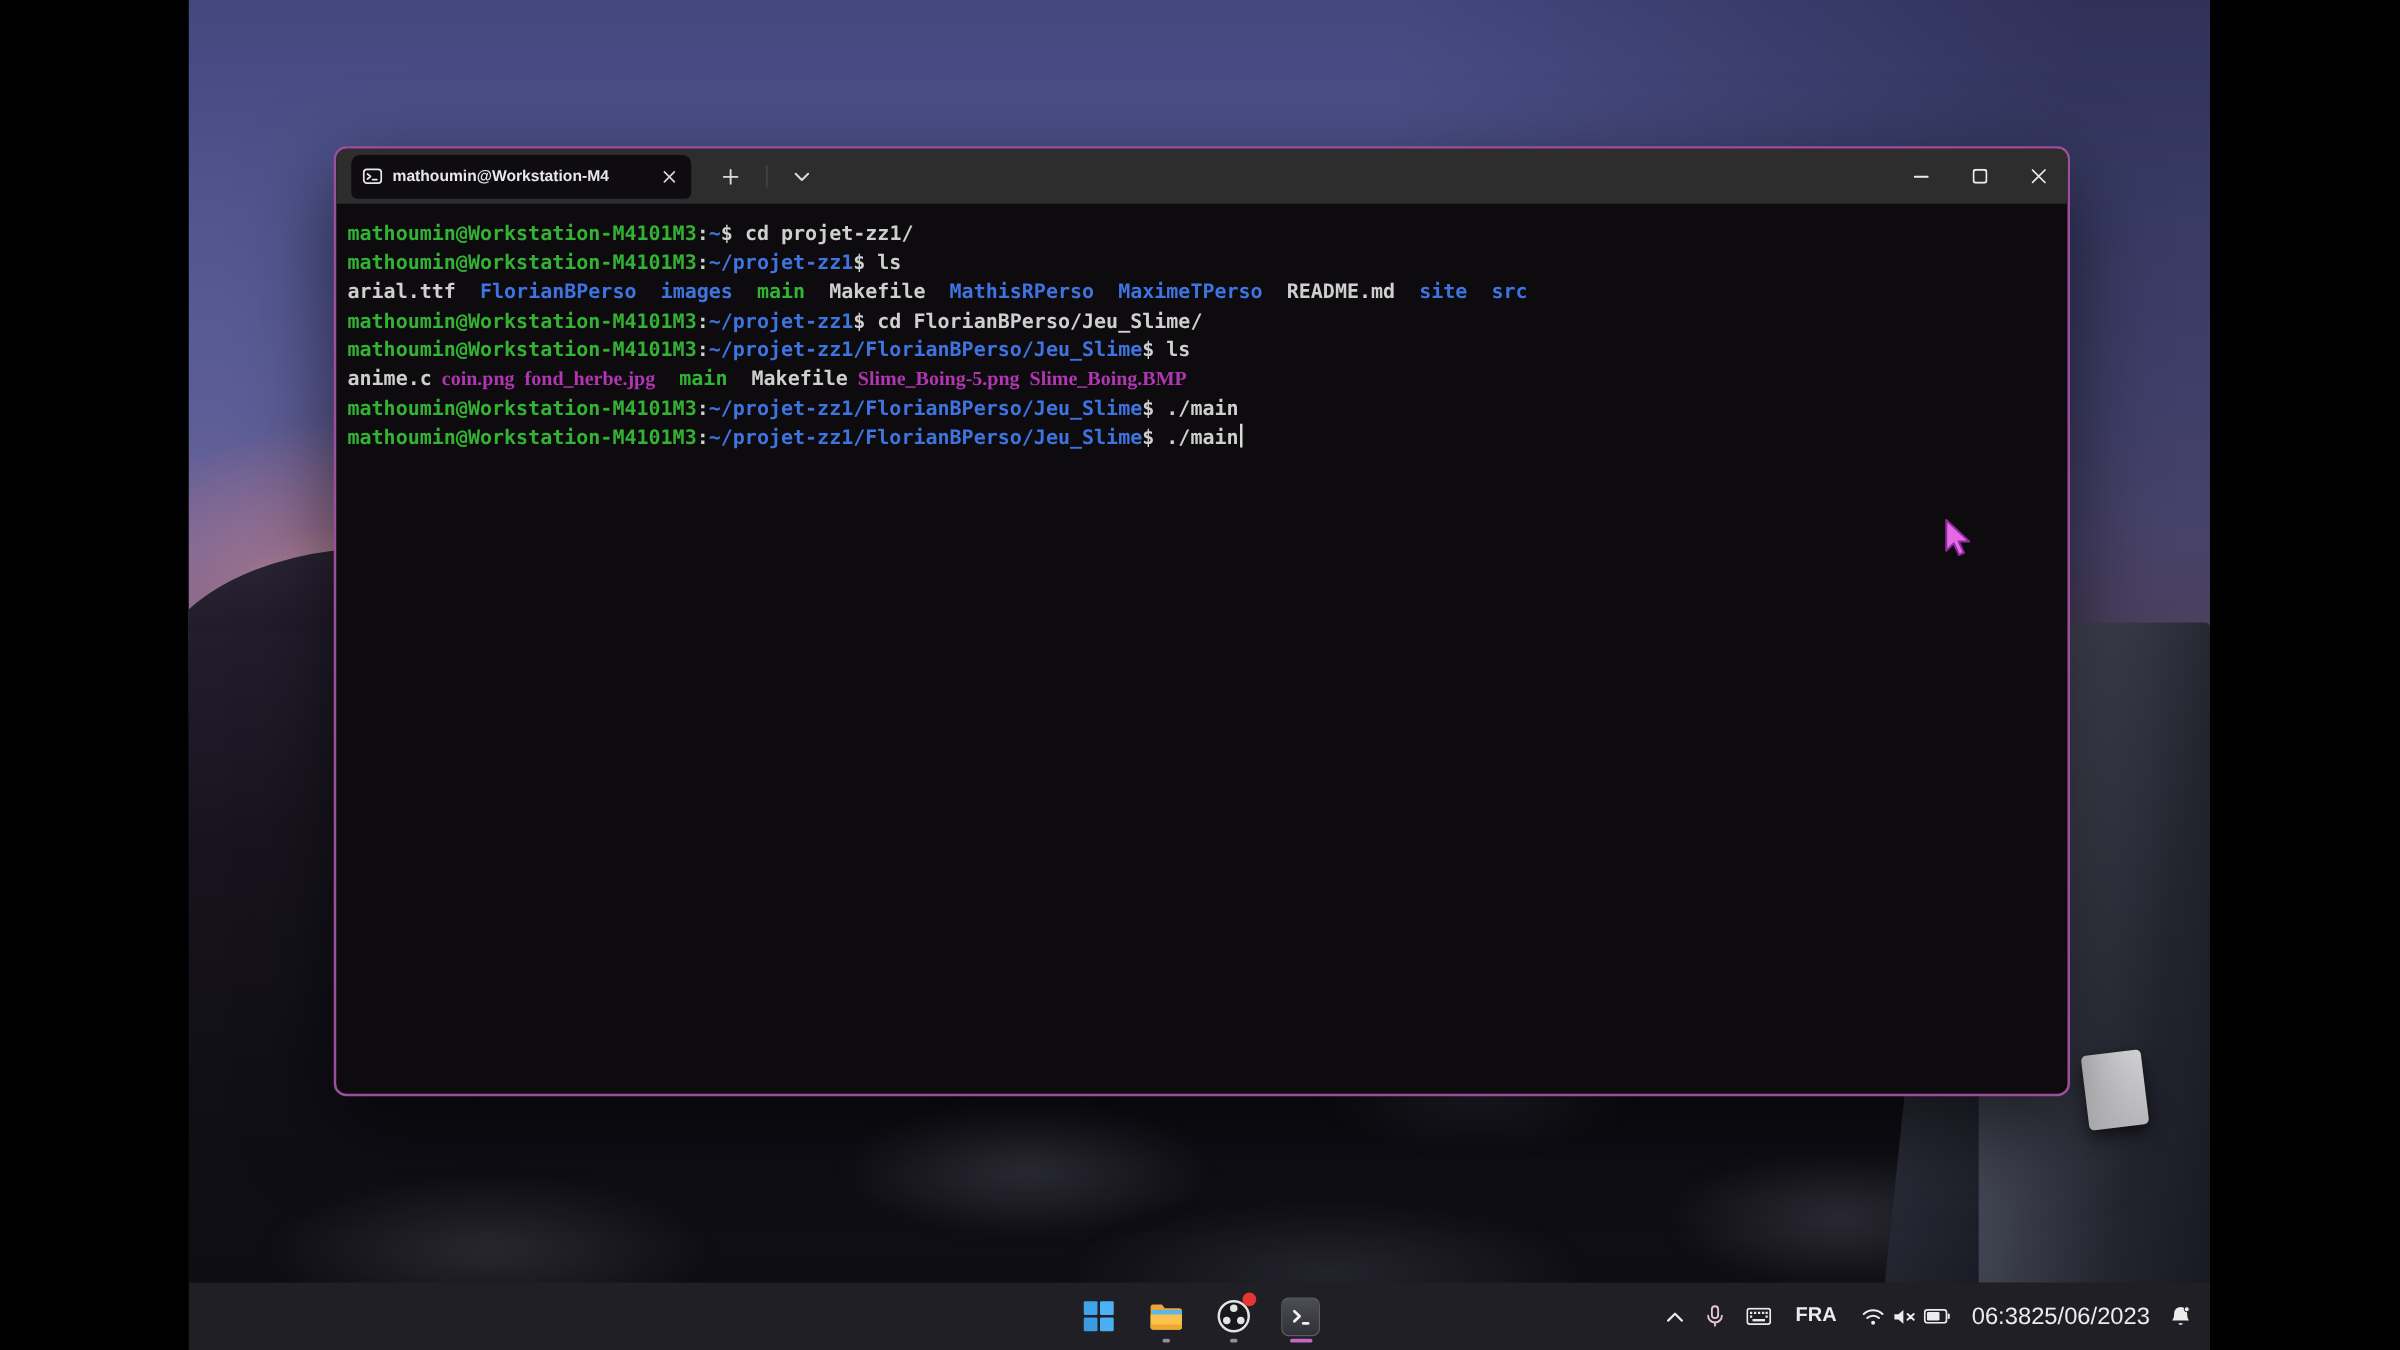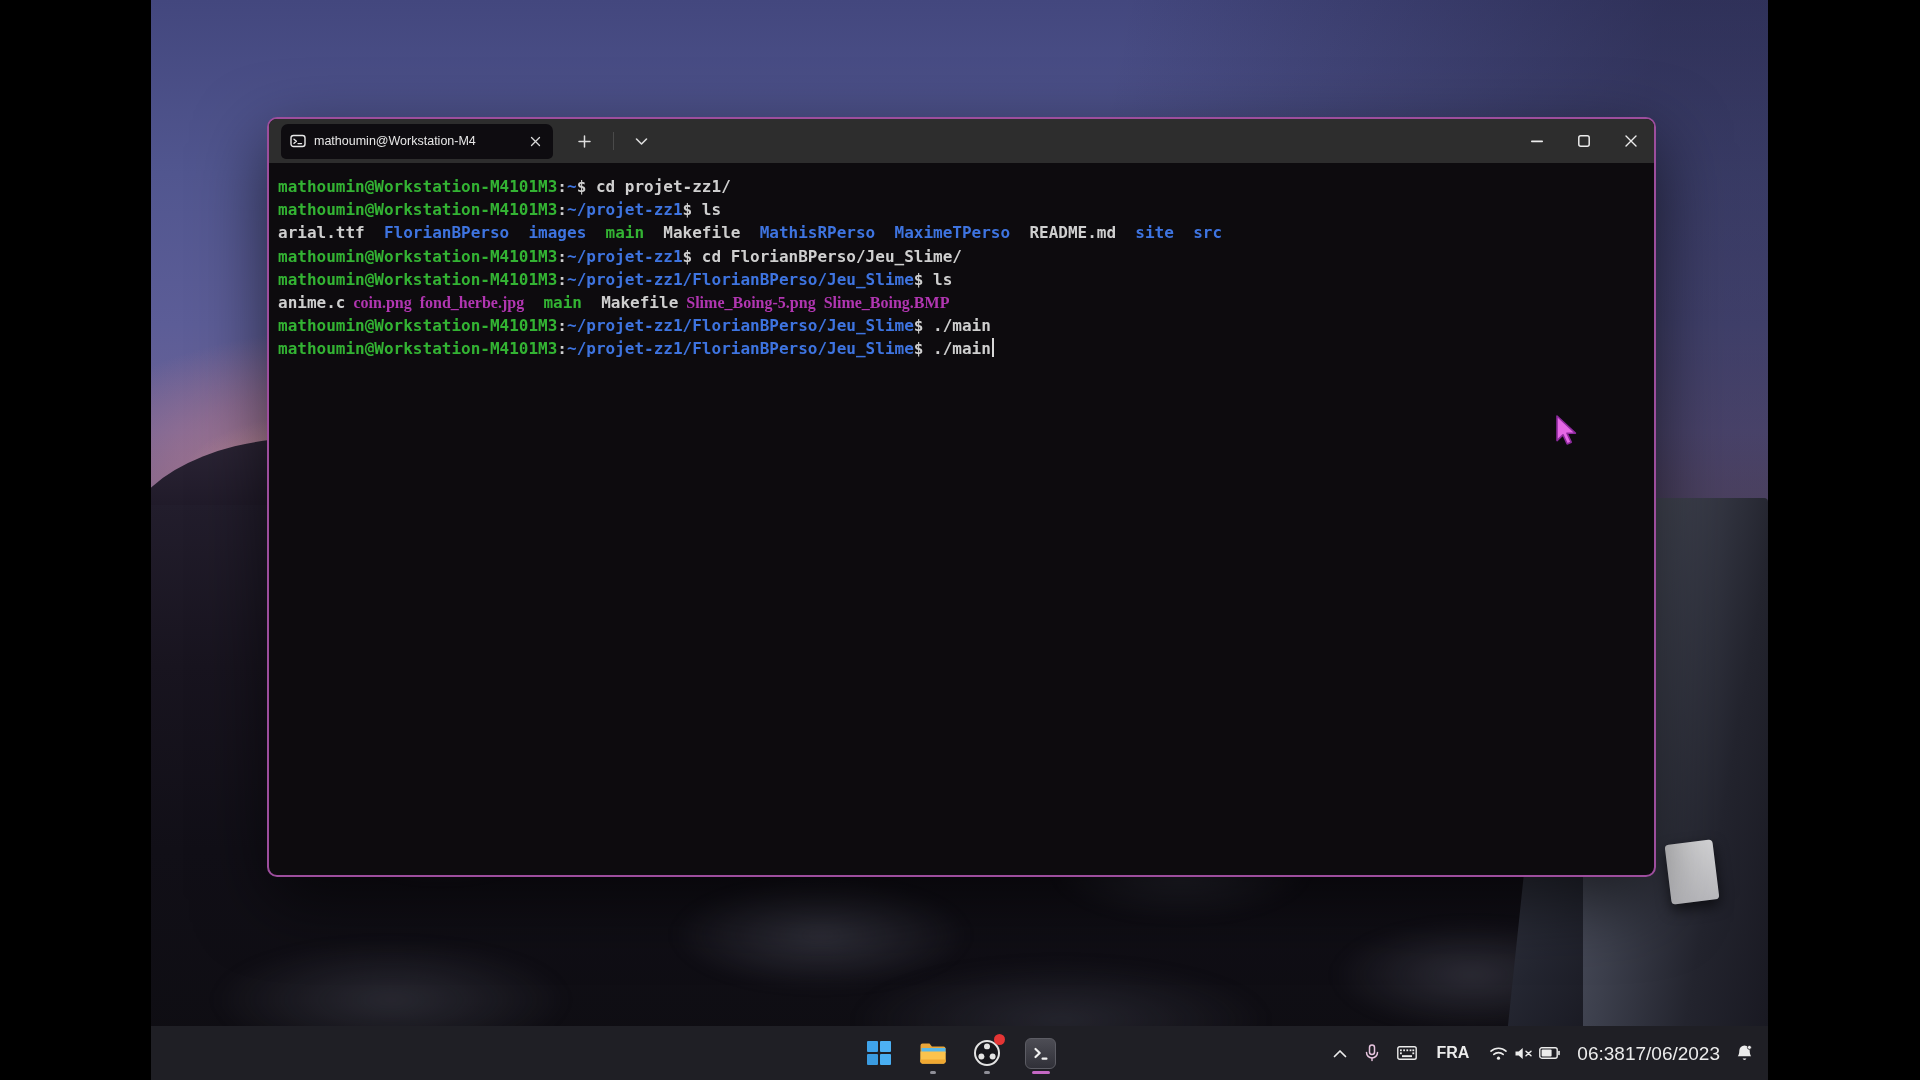--- a/index.html
+++ b/index.html
@@ -46,7 +46,7 @@
     display:flex; align-items:center; }
   .tab { margin-left:12px; width:272px; height:35px; background:var(--tab_bg,#0e0c10);
     border-radius:7px 7px 5px 5px; display:flex; align-items:center; padding:0 9px; gap:8px; }
-  .tab-title { flex:1; font-size:12.5px; font-weight:normal; color:#e8e8e8;
+  .tab-title { flex:1; font-size:12.5px; font-weight:bold; color:#e8e8e8;
     white-space:nowrap; overflow:hidden; }
   .icon-btn { display:flex; align-items:center; justify-content:center; color:#dfdfdf; }
   .tab-close { width:18px; height:18px; border-radius:3px; }

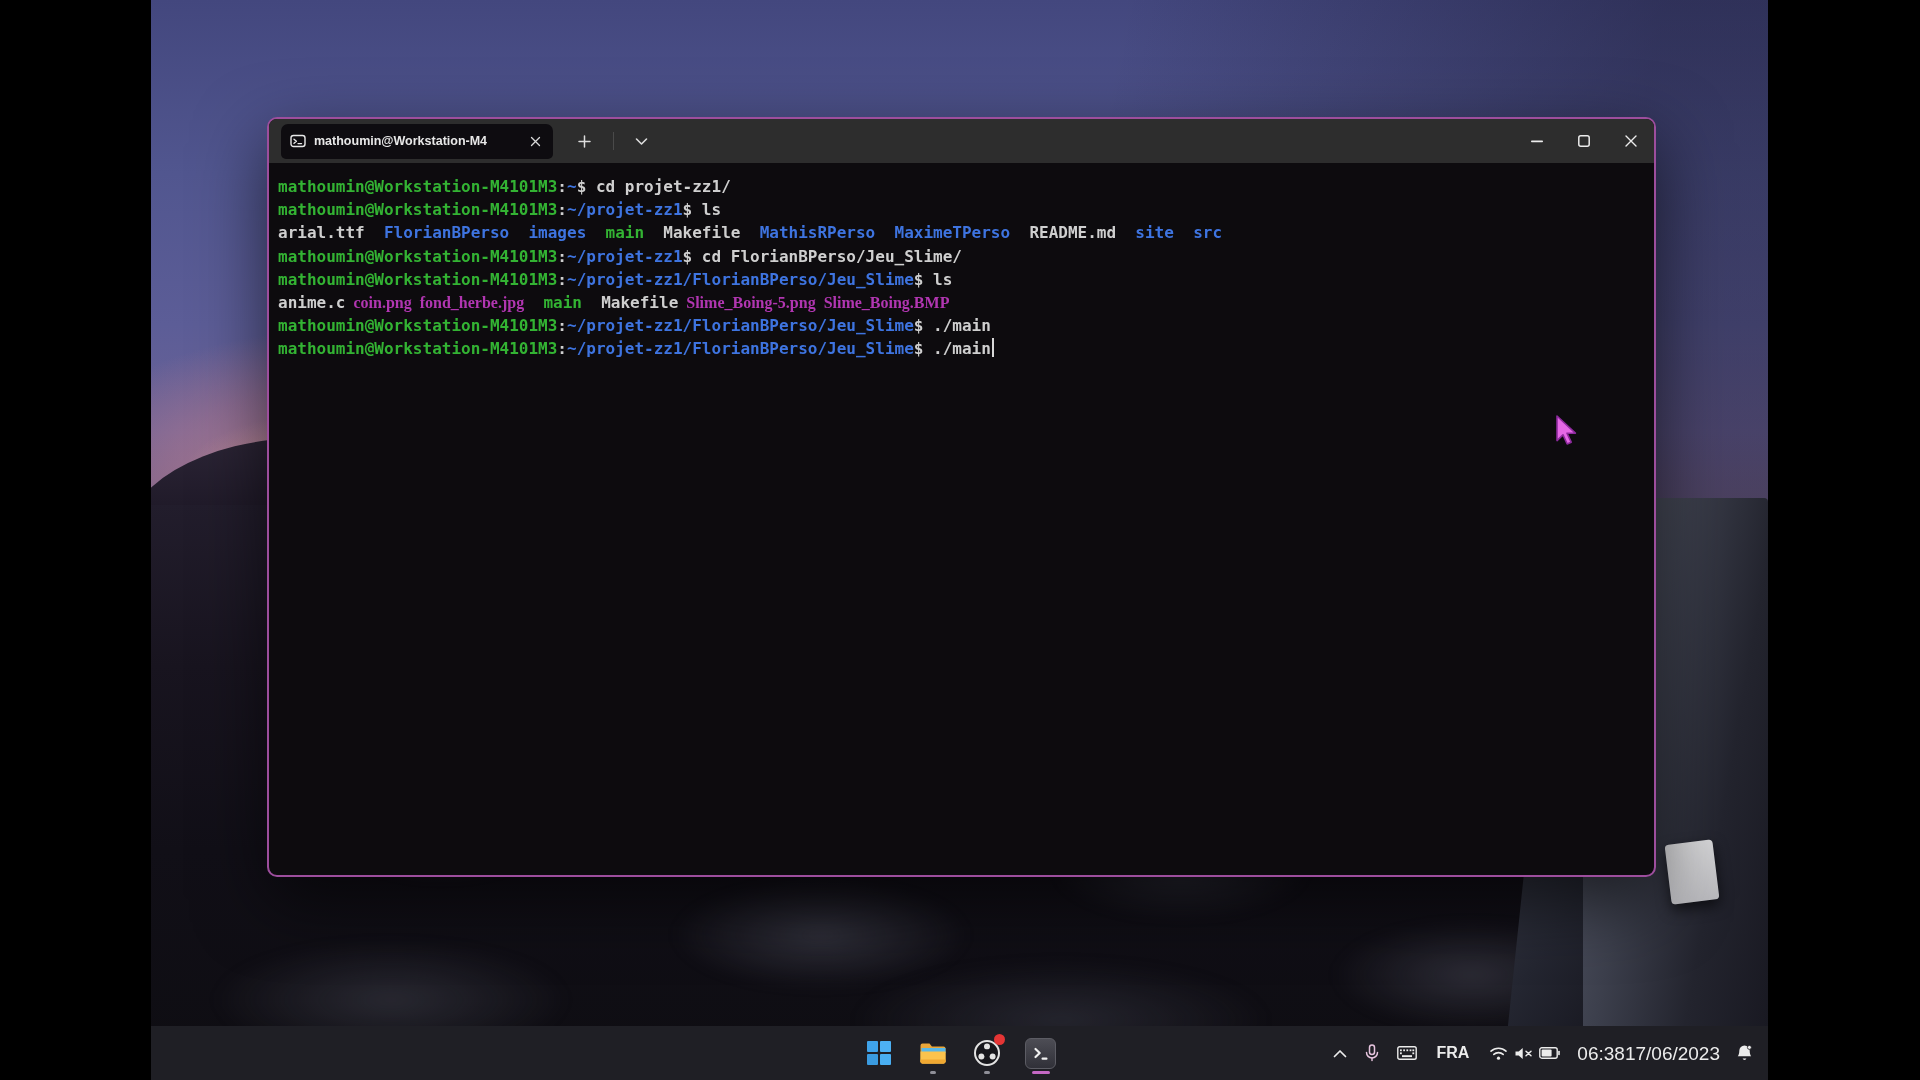--- a/index.html
+++ b/index.html
@@ -255,7 +255,7 @@
       </span>
       <span class="tray-btn tray-clock">
         <div>06:38</div>
-        <div>17/06/2023</div>
+        <div>25/06/2023</div>
       </span>
       <span class="tray-btn">
         <svg width="17" height="18" viewBox="0 0 17 18">

